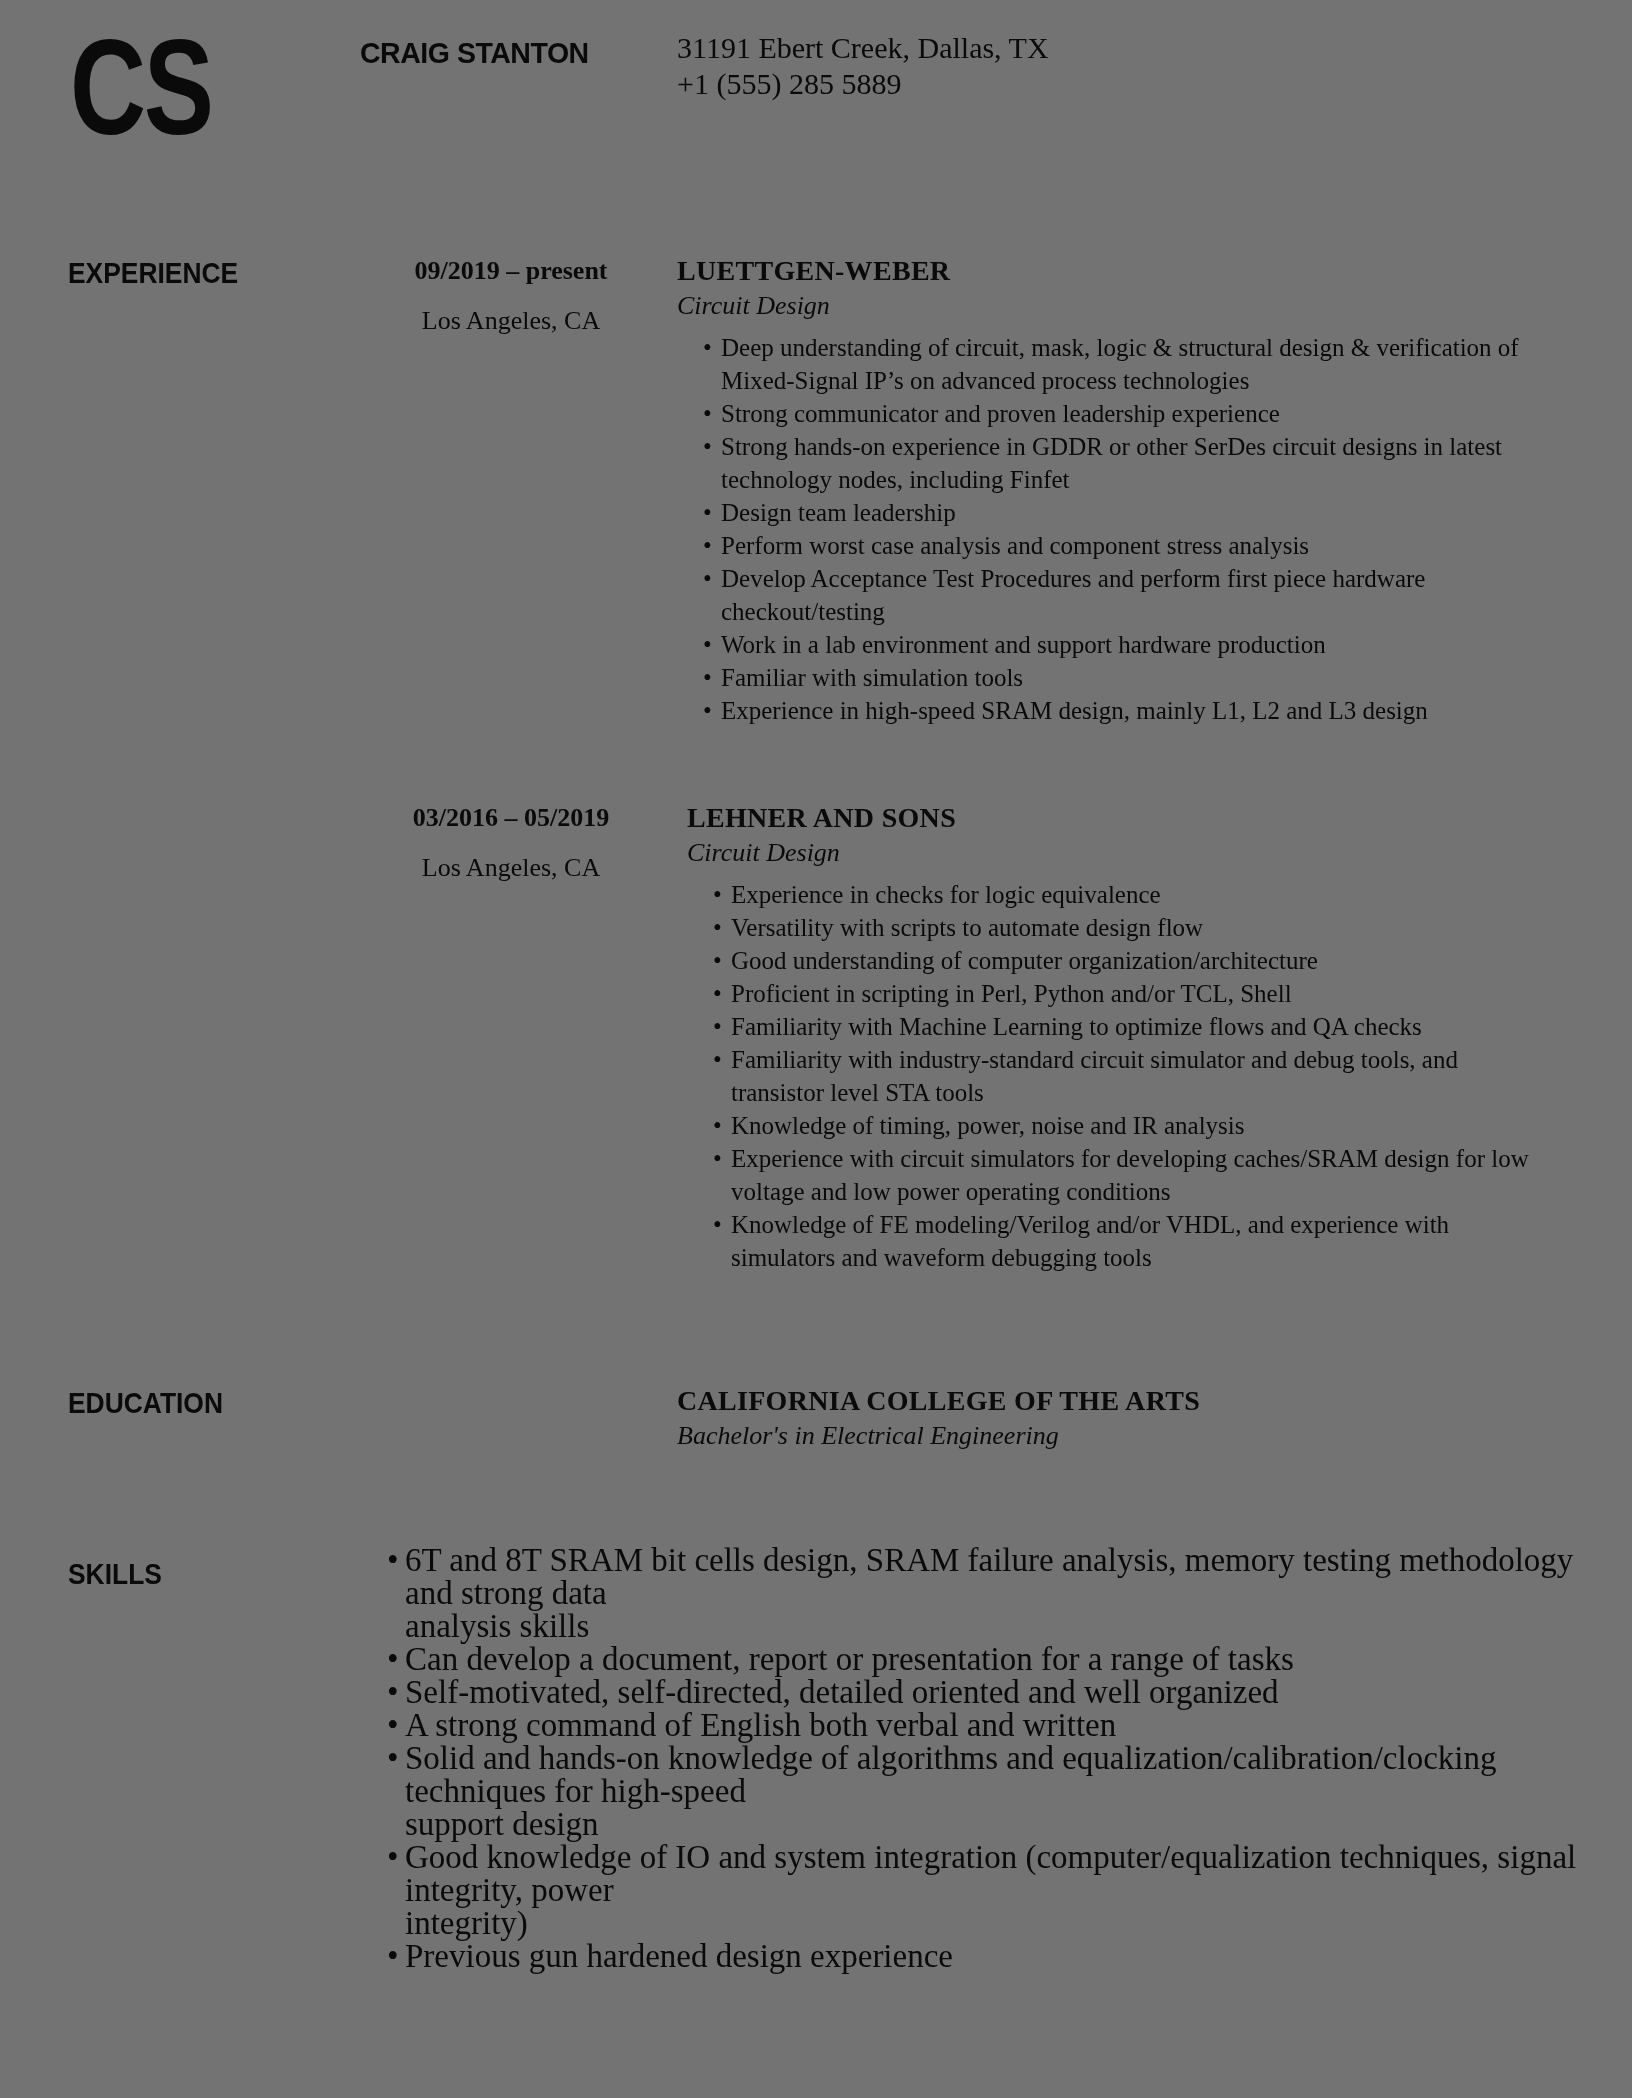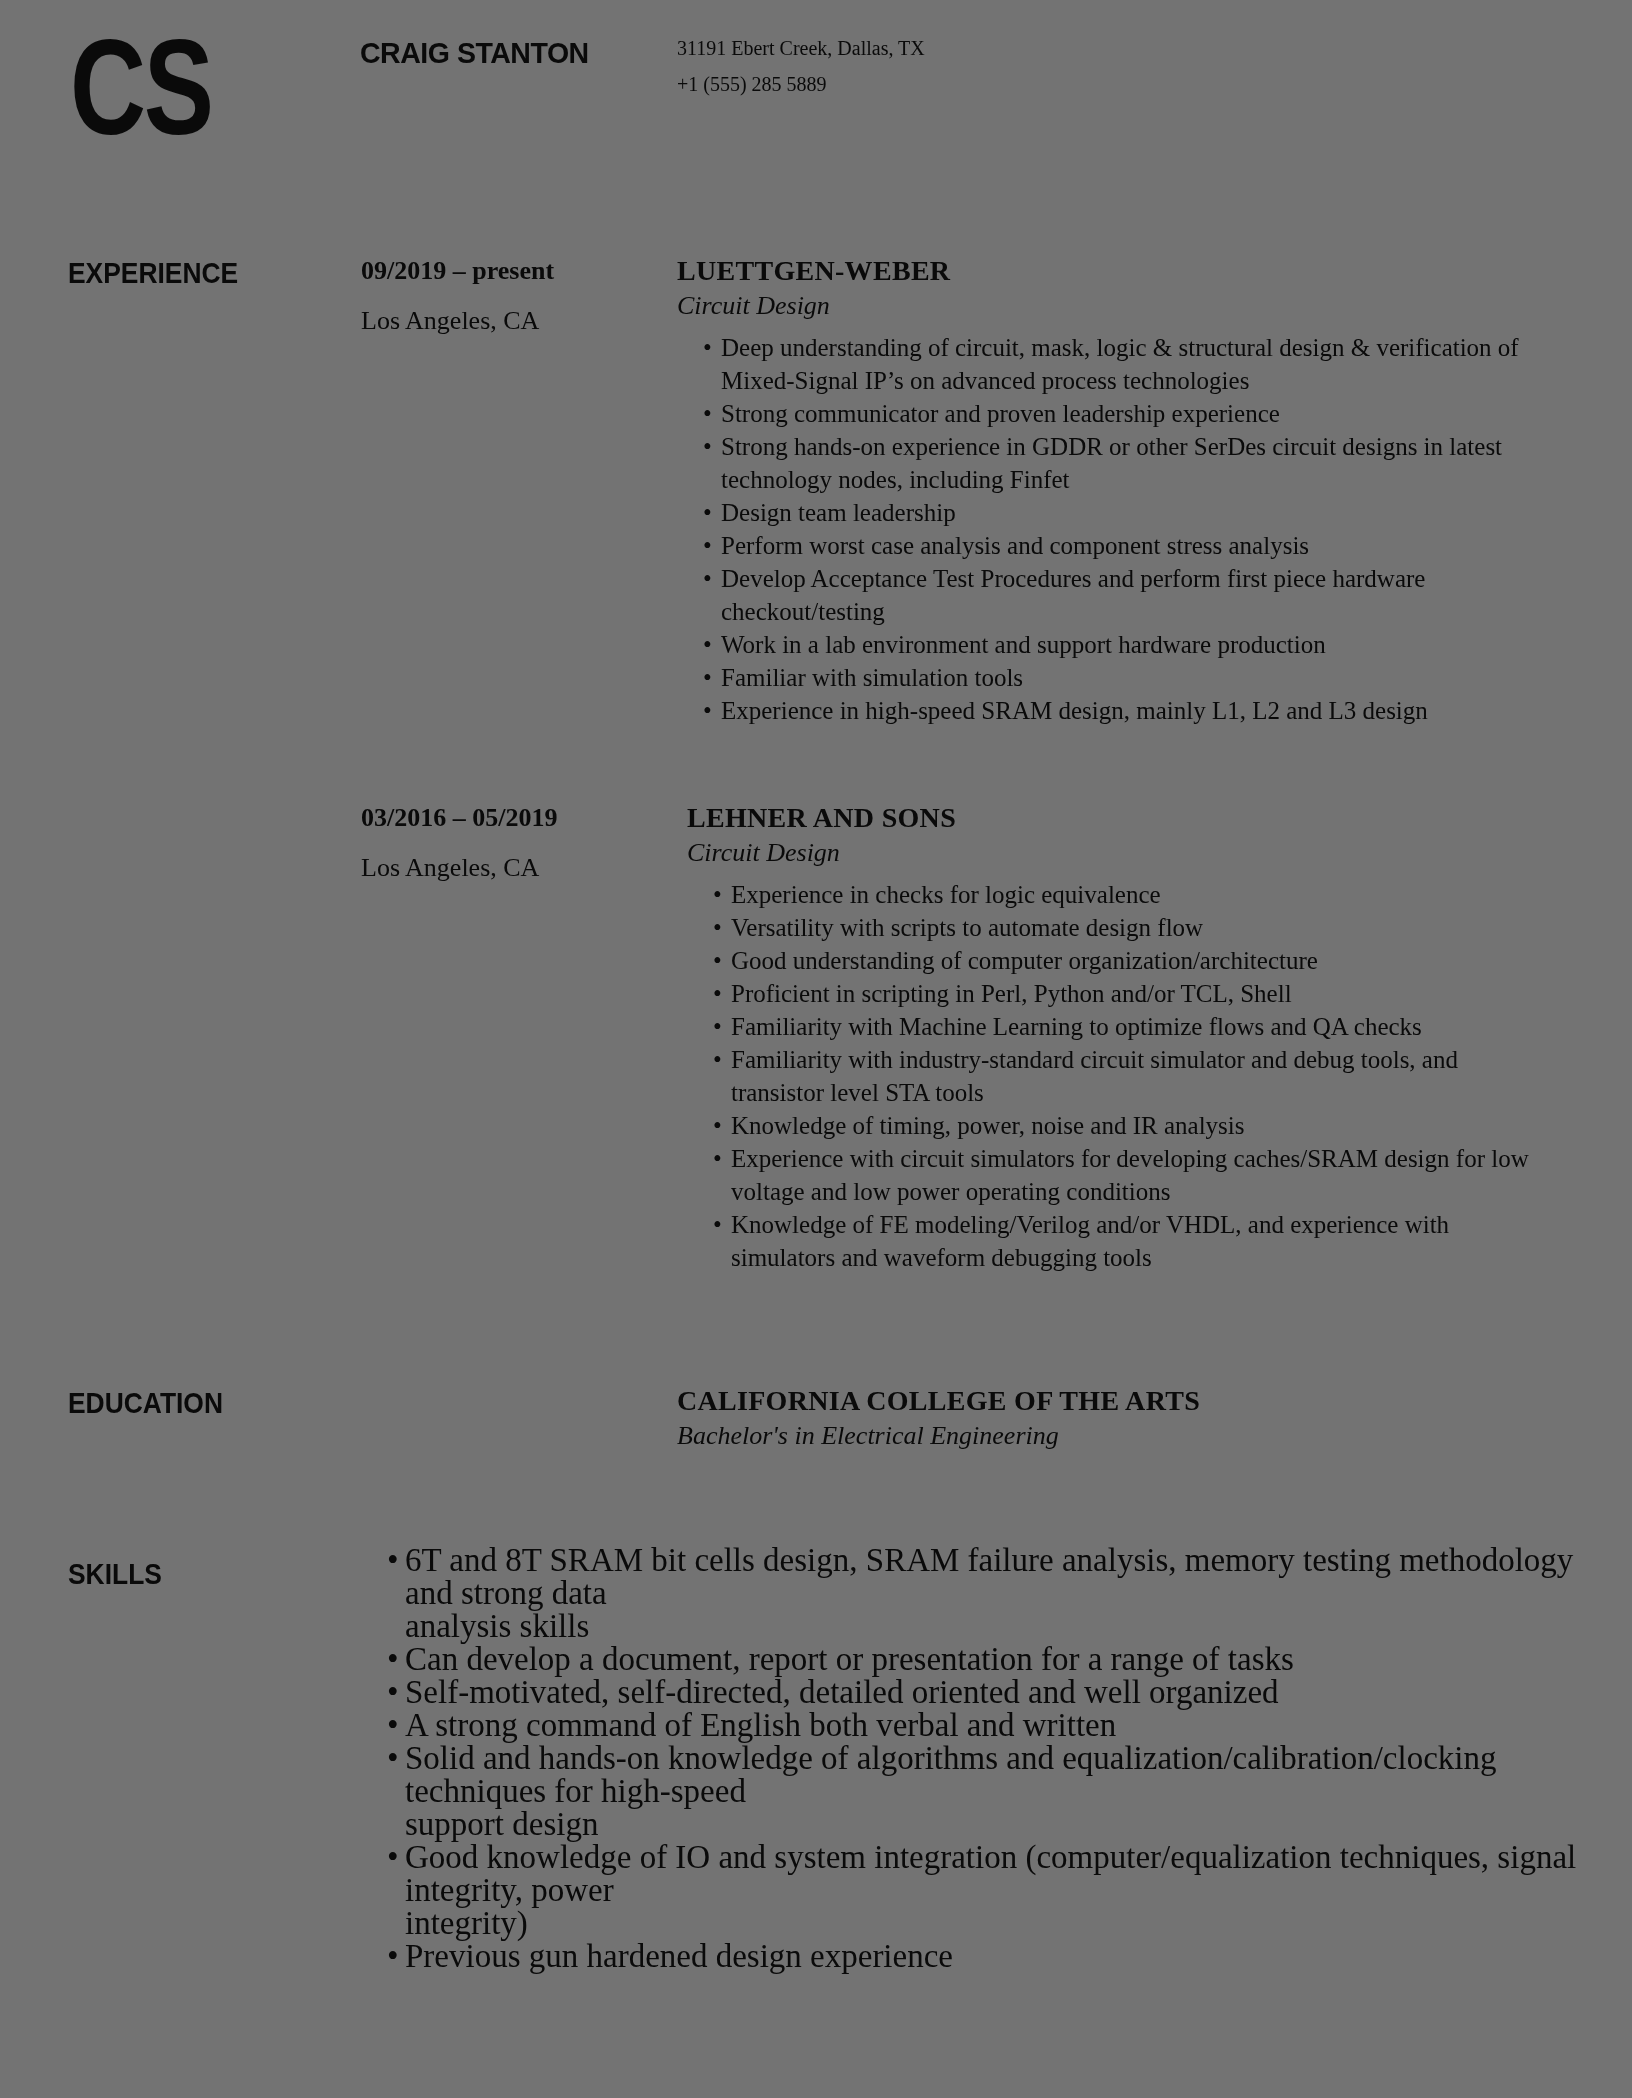--- a/index.html
+++ b/index.html
@@ -28,7 +28,7 @@
   }
   .contact {
     position:absolute; left:677px; top:30px;
-    font-size:20px; line-height:36px;
+    font-size:30px; line-height:36px;
   }
 
   

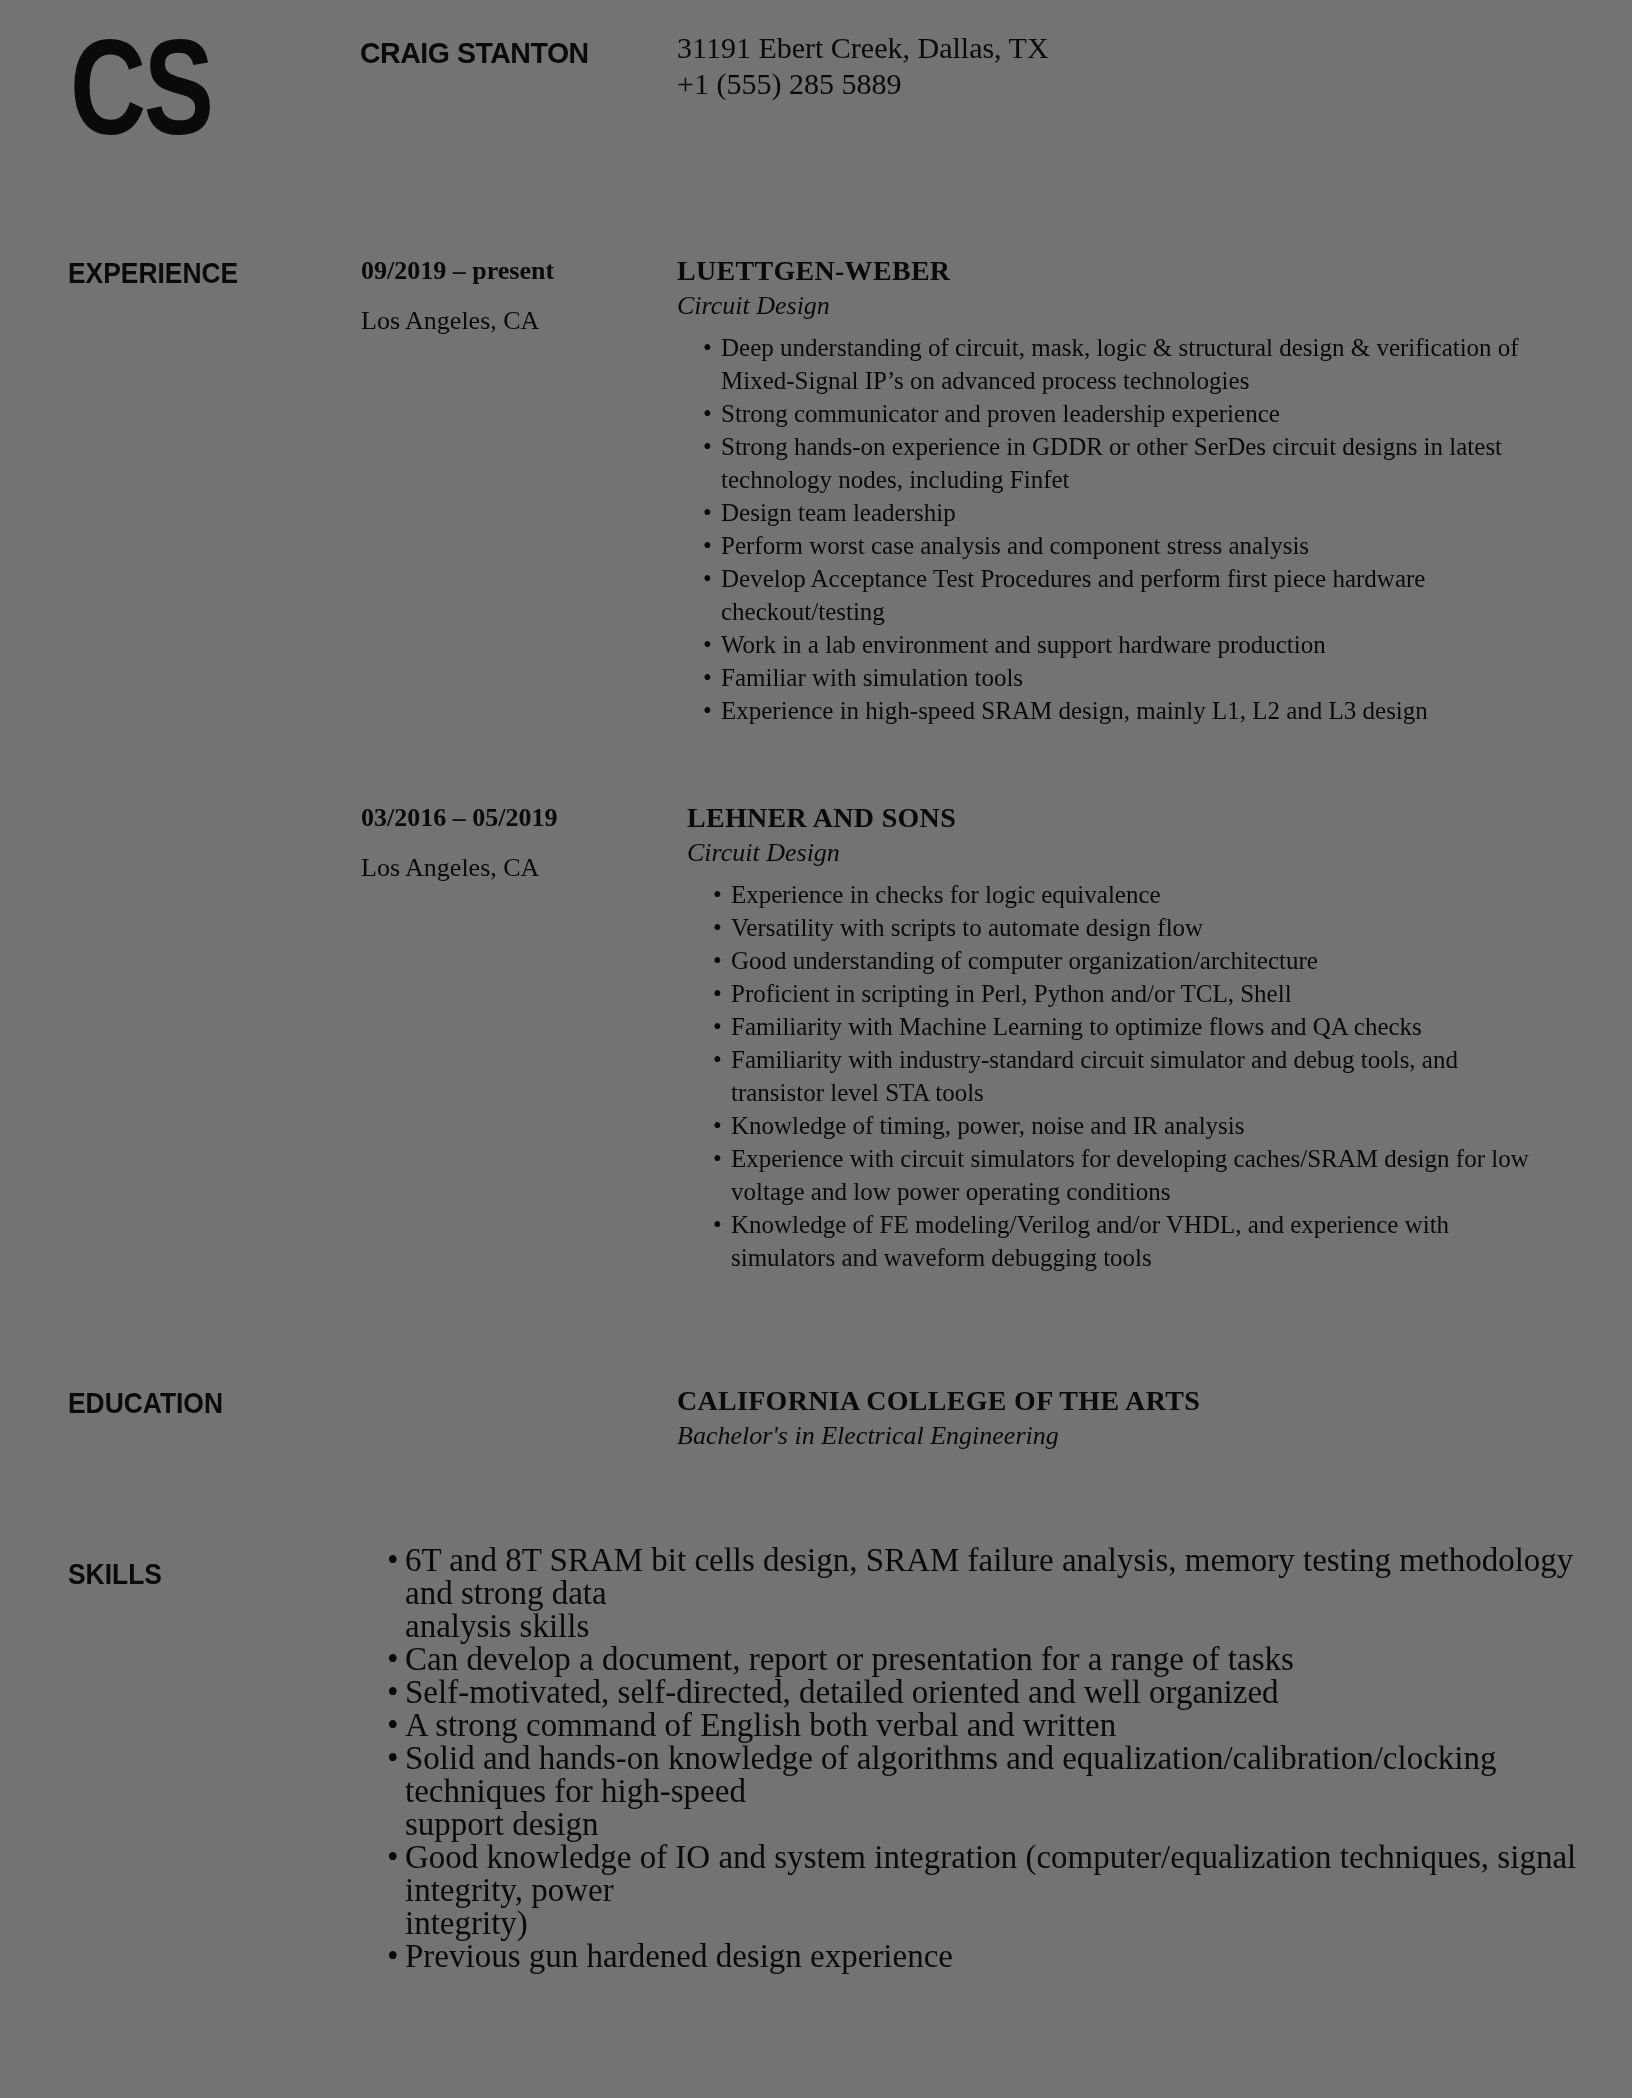--- a/index.html
+++ b/index.html
@@ -46,7 +46,7 @@
   .job { position:absolute; left:0; width:1632px; }
   .job-1 { top:253px; }
   .job-2 { top:800px;padding-left:10px; }
-  .job-meta { position:absolute; left:361px; top:0; width:300px; font-size:26px; }
+  .job-meta { position:absolute; left:361px; top:0; width:300px; font-size:26px;text-align:center; }
   .job-dates { font-weight:700; line-height:36px; }
   .job-location { line-height:33px; margin-top:15px; }
   .job-body { margin-left:677px; width:980px; }

